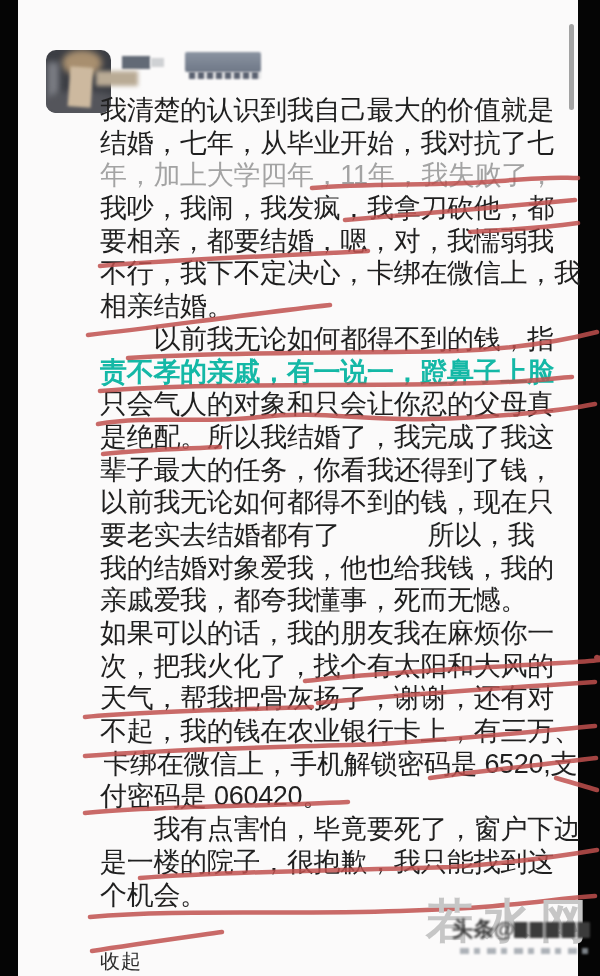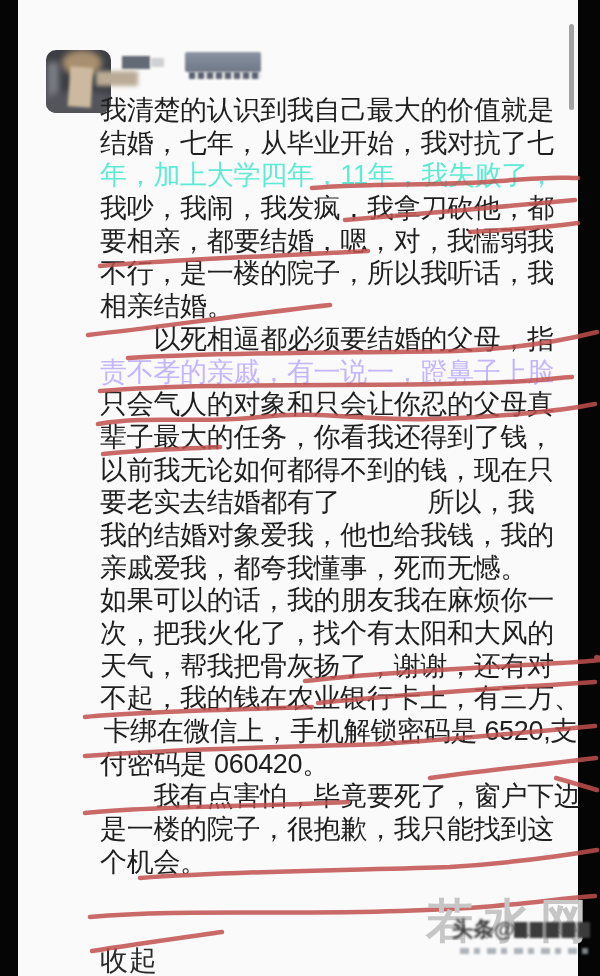--- a/index.html
+++ b/index.html
@@ -88,7 +88,7 @@
 <div id="text-lines">
     <div class="tline" style="color: rgb(31, 31, 31);">我清楚的认识到我自己最大的价值就是</div>
     <div class="tline" style="color: rgb(31, 31, 31);">结婚，七年，从毕业开始，我对抗了七</div>
-    <div class="tline" style="color: #5eead4;">年，加上大学四年，11年，我失败了，</div>
+    <div class="tline" style="color: #a3a3a3;">年，加上大学四年，11年，我失败了，</div>
     <div class="tline" style="color: rgb(31, 31, 31);">我吵，我闹，我发疯，我拿刀砍他，都</div>
     <div class="tline" style="color: rgb(31, 31, 31);">要相亲，都要结婚，嗯，对，我懦弱我</div>
     <div class="tline" style="color: rgb(31, 31, 31);">不行，是一楼的院子，所以我听话，我</div>

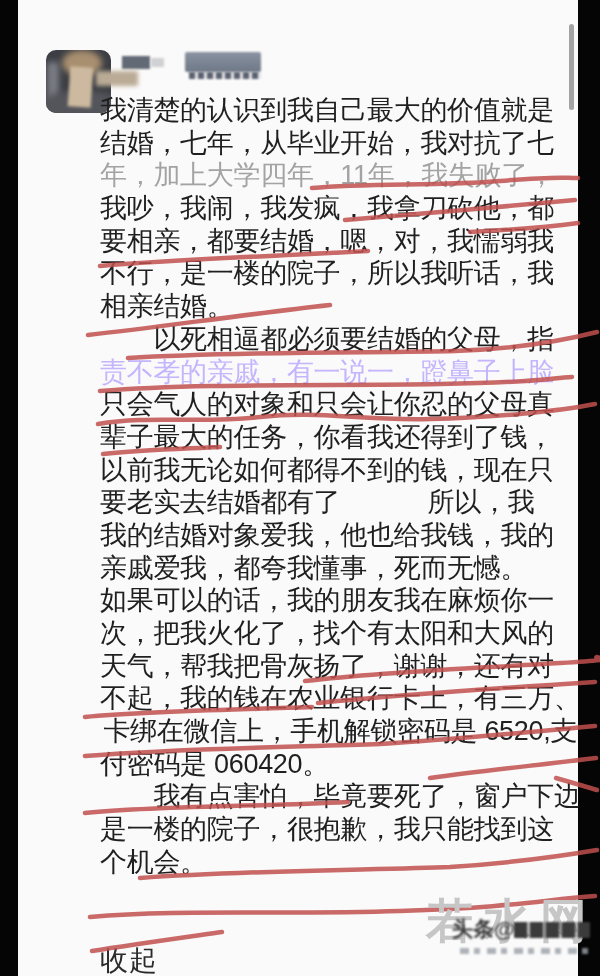--- a/index.html
+++ b/index.html
@@ -91,7 +91,7 @@
     <div class="tline" style="color: #a3a3a3;">年，加上大学四年，11年，我失败了，</div>
     <div class="tline" style="color: rgb(31, 31, 31);">我吵，我闹，我发疯，我拿刀砍他，都</div>
     <div class="tline" style="color: rgb(31, 31, 31);">要相亲，都要结婚，嗯，对，我懦弱我</div>
-    <div class="tline" style="color: rgb(31, 31, 31);">不行，是一楼的院子，所以我听话，我</div>
+    <div class="tline" style="color: rgb(31, 31, 31);">不行，我下不定决心，卡绑在微信上，我</div>
     <div class="tline" style="color: rgb(31, 31, 31);">相亲结婚。</div>
     <div class="tline" style="color: rgb(31, 31, 31);">　　以死相逼都必须要结婚的父母，指</div>
     <div class="tline" style="color: #c4b5fd;">责不孝的亲戚，有一说一，蹬鼻子上脸</div>

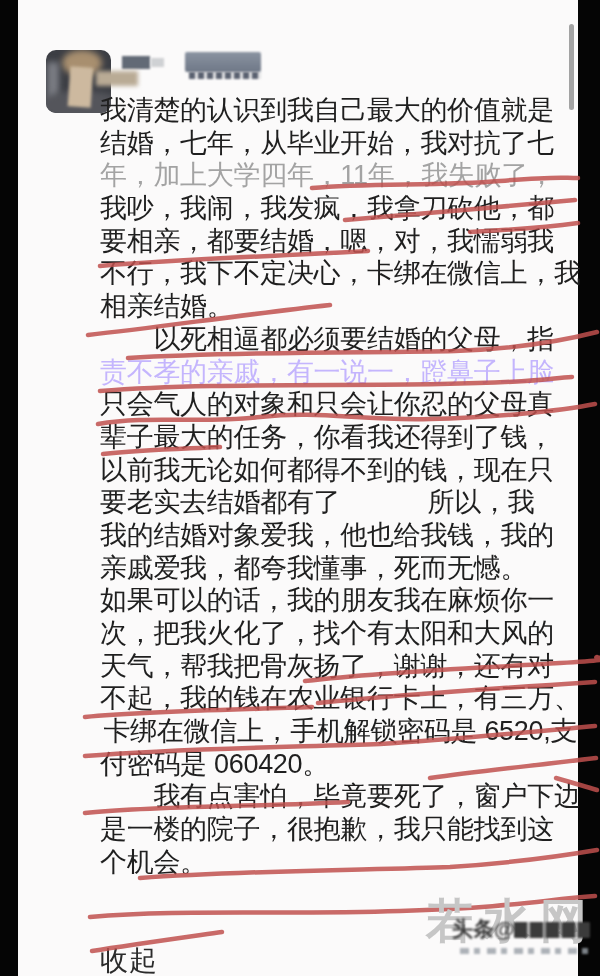--- a/index.html
+++ b/index.html
@@ -93,7 +93,7 @@
     <div class="tline" style="color: rgb(31, 31, 31);">要相亲，都要结婚，嗯，对，我懦弱我</div>
     <div class="tline" style="color: rgb(31, 31, 31);">不行，我下不定决心，卡绑在微信上，我</div>
     <div class="tline" style="color: rgb(31, 31, 31);">相亲结婚。</div>
-    <div class="tline" style="color: rgb(31, 31, 31);">　　以死相逼都必须要结婚的父母，指</div>
+    <div class="tline" style="color: rgb(31, 31, 31);">　　以前我无论如何都得不到的钱，指</div>
     <div class="tline" style="color: #c4b5fd;">责不孝的亲戚，有一说一，蹬鼻子上脸</div>
     <div class="tline" style="color: rgb(31, 31, 31);">只会气人的对象和只会让你忍的父母真</div>
     <div class="tline" style="color: rgb(31, 31, 31);">辈子最大的任务，你看我还得到了钱，</div>

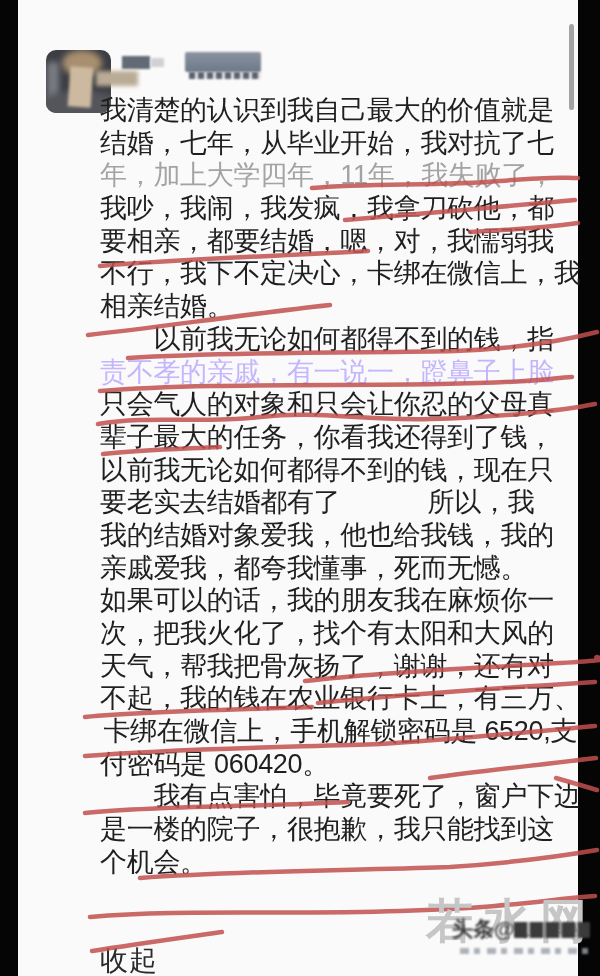--- a/index.html
+++ b/index.html
@@ -94,7 +94,7 @@
     <div class="tline" style="color: rgb(31, 31, 31);">不行，我下不定决心，卡绑在微信上，我</div>
     <div class="tline" style="color: rgb(31, 31, 31);">相亲结婚。</div>
     <div class="tline" style="color: rgb(31, 31, 31);">　　以前我无论如何都得不到的钱，指</div>
-    <div class="tline" style="color: #c4b5fd;">责不孝的亲戚，有一说一，蹬鼻子上脸</div>
+    <div class="tline" style="color: #14b8a6; font-weight: bold;">责不孝的亲戚，有一说一，蹬鼻子上脸</div>
     <div class="tline" style="color: rgb(31, 31, 31);">只会气人的对象和只会让你忍的父母真</div>
     <div class="tline" style="color: rgb(31, 31, 31);">辈子最大的任务，你看我还得到了钱，</div>
     <div class="tline" style="color: rgb(31, 31, 31);">以前我无论如何都得不到的钱，现在只</div>

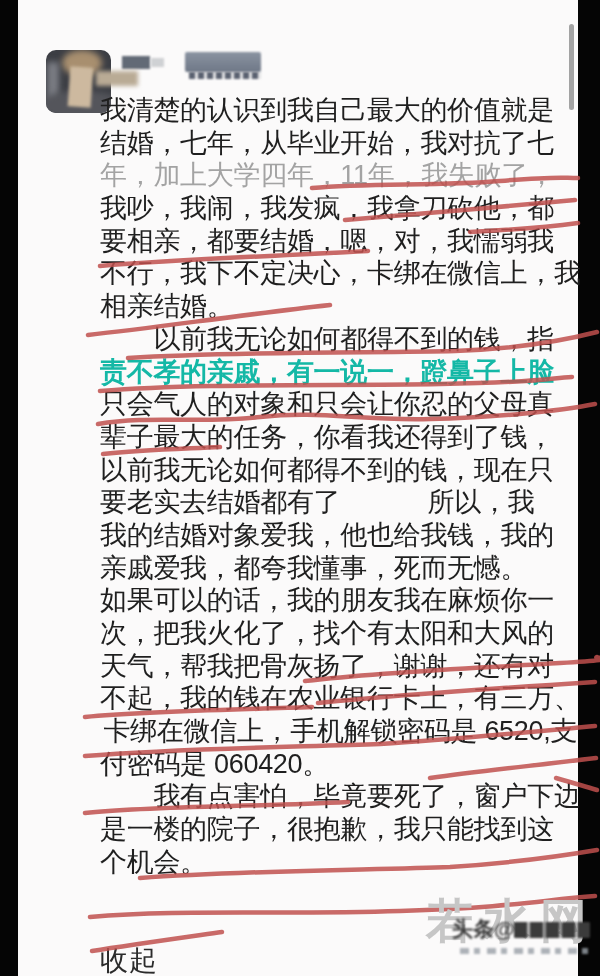--- a/index.html
+++ b/index.html
@@ -96,6 +96,7 @@
     <div class="tline" style="color: rgb(31, 31, 31);">　　以前我无论如何都得不到的钱，指</div>
     <div class="tline" style="color: #14b8a6; font-weight: bold;">责不孝的亲戚，有一说一，蹬鼻子上脸</div>
     <div class="tline" style="color: rgb(31, 31, 31);">只会气人的对象和只会让你忍的父母真</div>
+    <div class="tline" style="color: rgb(31, 31, 31);">是绝配。所以我结婚了，我完成了我这</div>
     <div class="tline" style="color: rgb(31, 31, 31);">辈子最大的任务，你看我还得到了钱，</div>
     <div class="tline" style="color: rgb(31, 31, 31);">以前我无论如何都得不到的钱，现在只</div>
     <div class="tline" style="color: rgb(31, 31, 31);">要老实去结婚都有了　　　 所以，我</div>

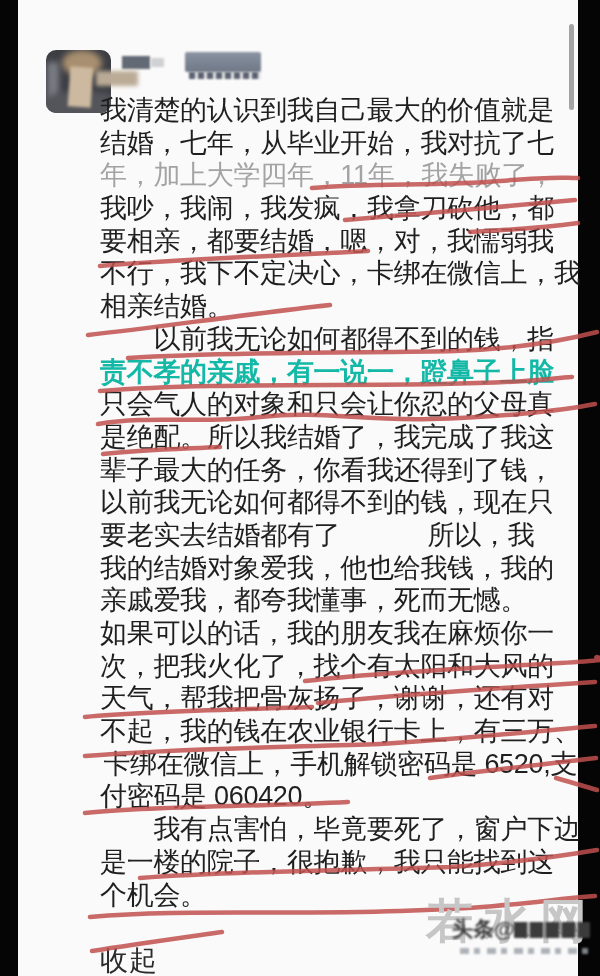--- a/index.html
+++ b/index.html
@@ -38,7 +38,7 @@
     white-space:pre;font-weight:500;
   }
   .collapse{
-    position:absolute;left:100px;top:946px;font-size:28px;line-height:30px;
+    position:absolute;left:100px;top:946px;font-size:20px;line-height:30px;
     z-index:2;letter-spacing:1px;cursor:pointer;
   }
   

